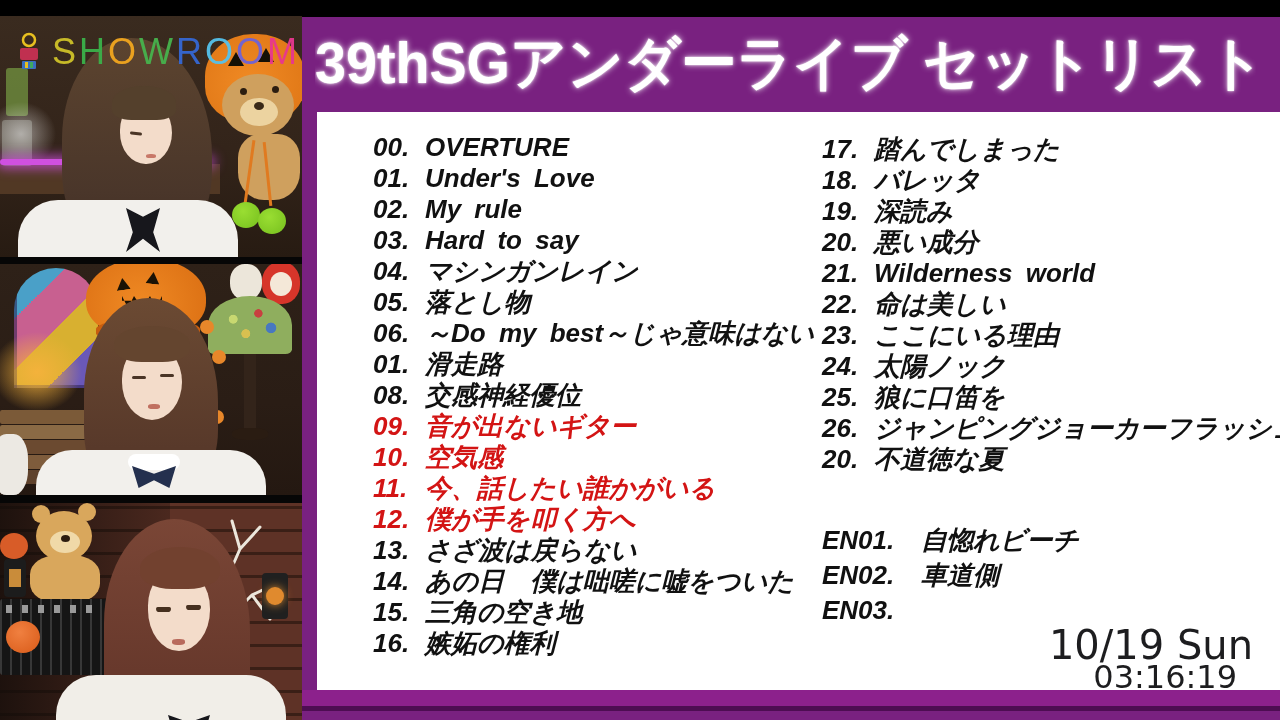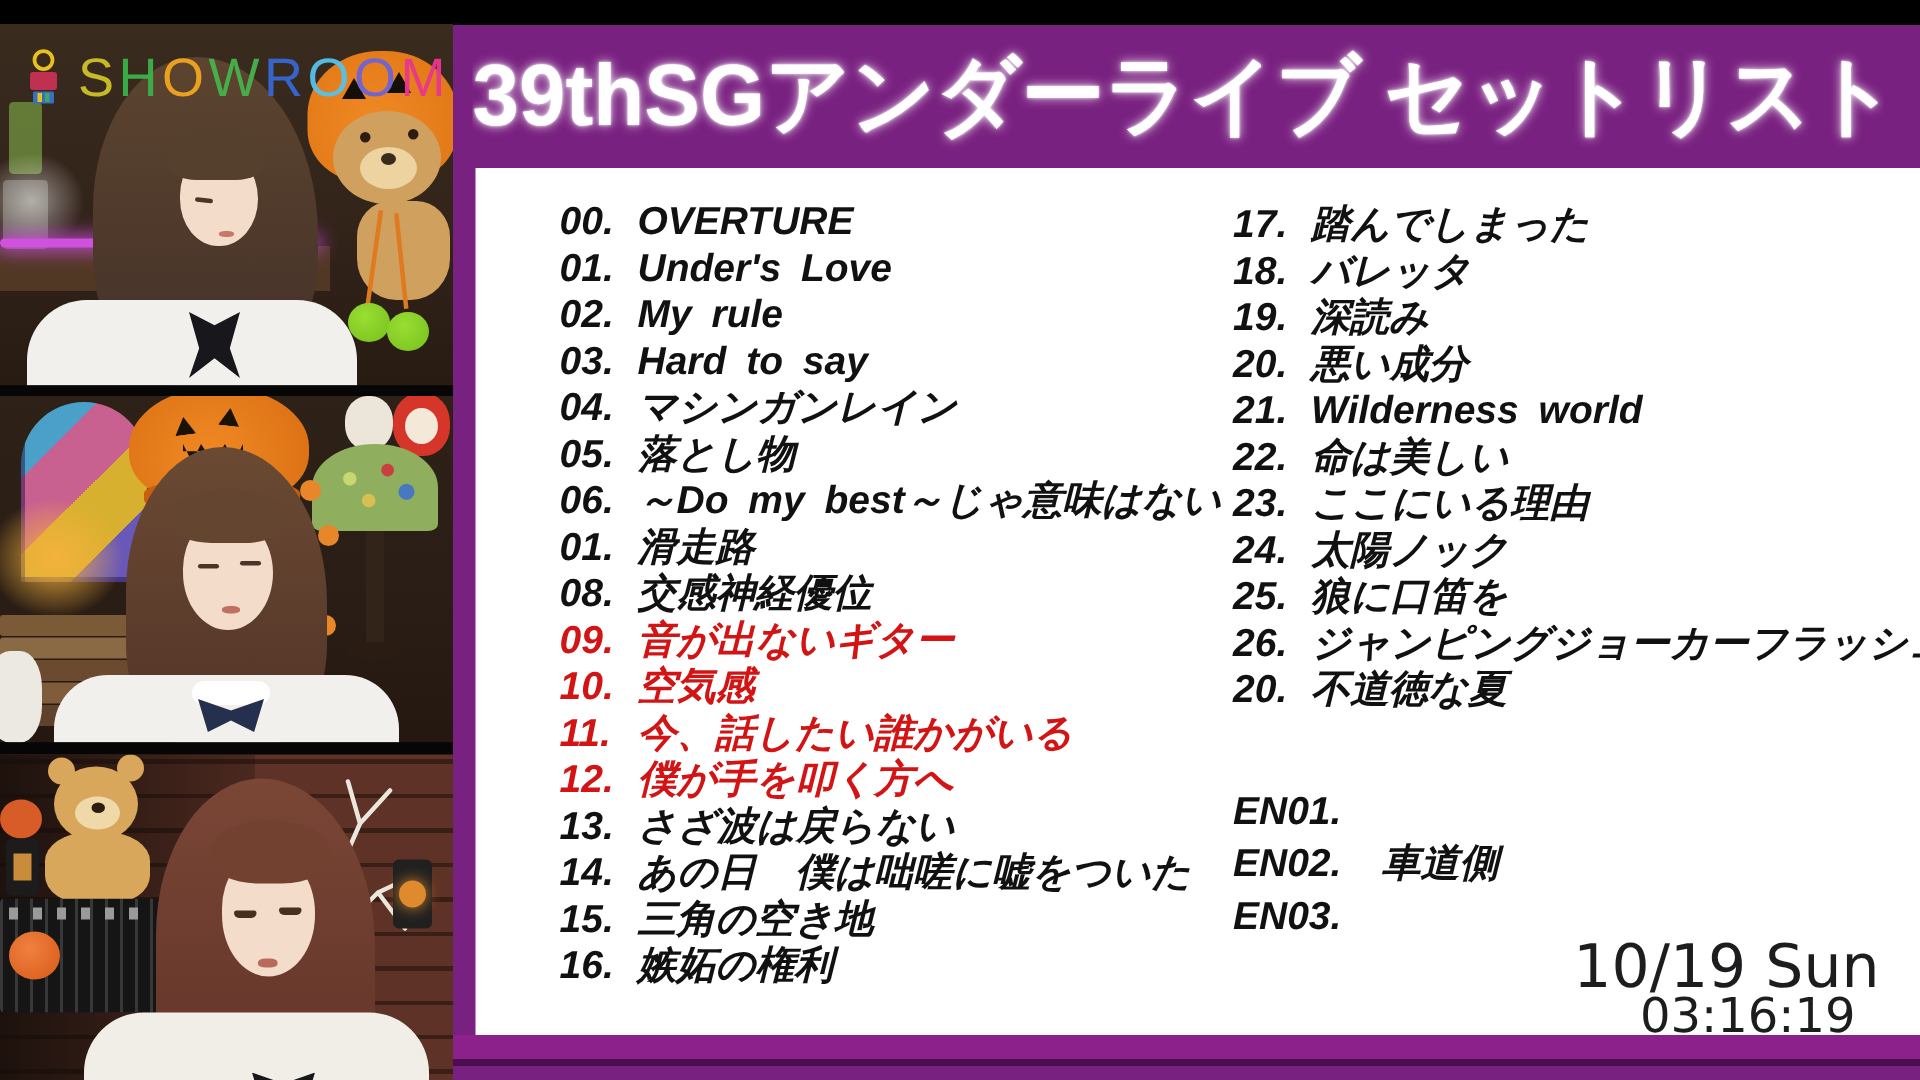--- a/index.html
+++ b/index.html
@@ -383,6 +383,7 @@
         <div id="encore">
             <div class="song-row">
               <span class="num-en">EN01.</span>
+              <span class="song-title">自惚れビーチ</span>
             </div>
             <div class="song-row">
               <span class="num-en">EN02.</span>

